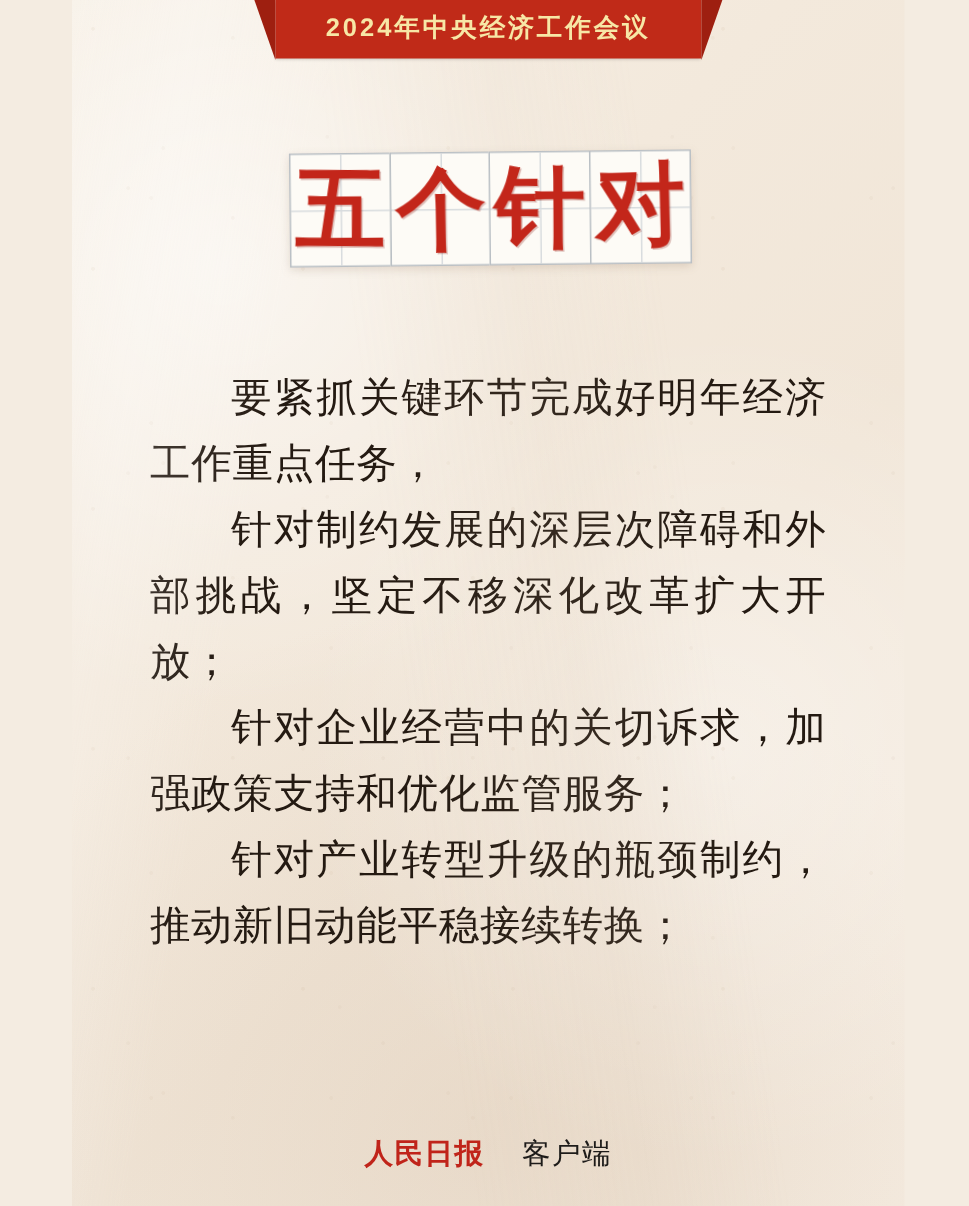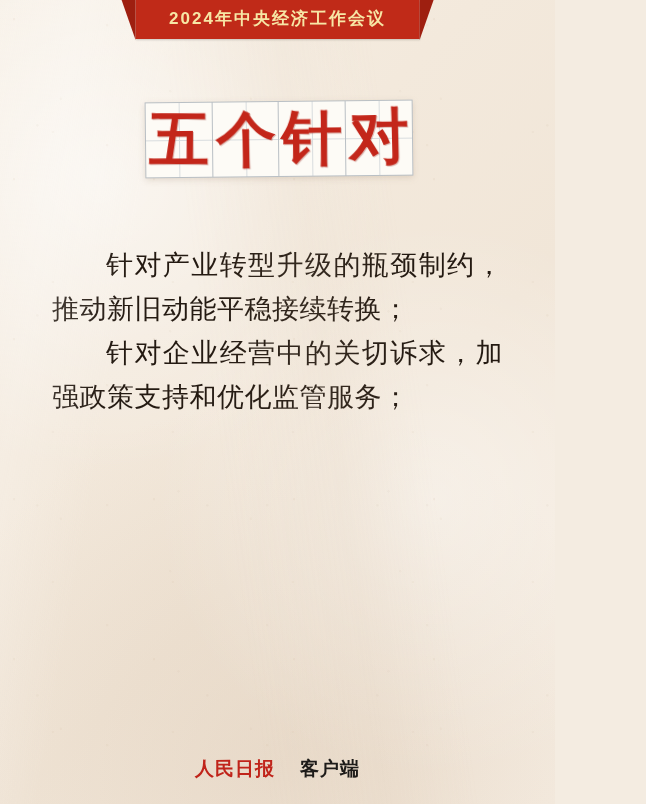--- a/index.html
+++ b/index.html
@@ -24,6 +24,7 @@
       radial-gradient(circle at 50% 95%, rgba(208,184,158,0.30) 0%, rgba(255,255,255,0) 45%),
       linear-gradient(135deg, #f7f0e6 0%, #f3e9dc 35%, #f1e6d8 60%, #f5ece1 100%);
     overflow: hidden;
+    margin-left: 48px;
   }
   
   .paper-texture {

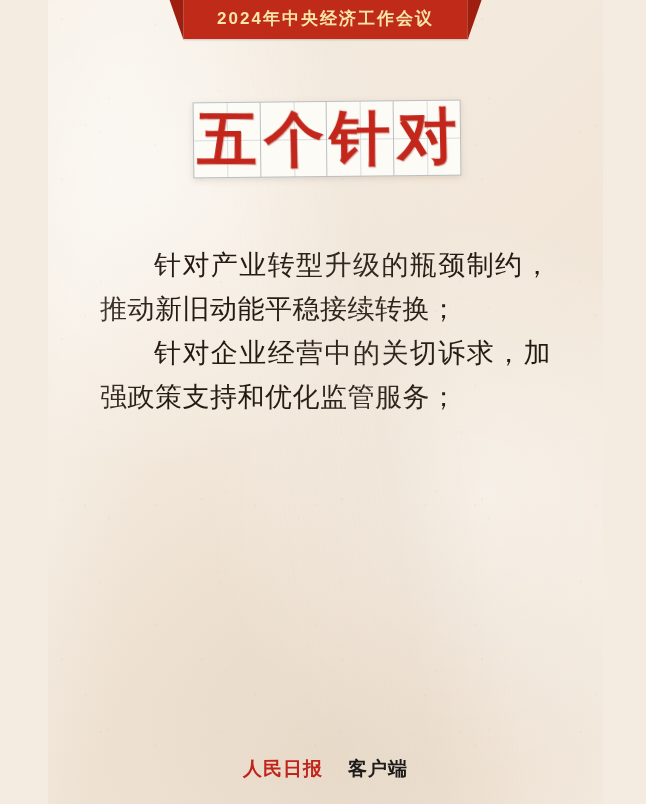--- a/index.html
+++ b/index.html
@@ -234,6 +234,7 @@
   </div>
 
   <div class="body-text">
+    <p>要紧抓关键环节完成好明年经济工作重点任务，</p>
     <p>针对产业转型升级的瓶颈制约，推动新旧动能平稳接续转换；</p>
     <p>针对企业经营中的关切诉求，加强政策支持和优化监管服务；</p>
   </div>

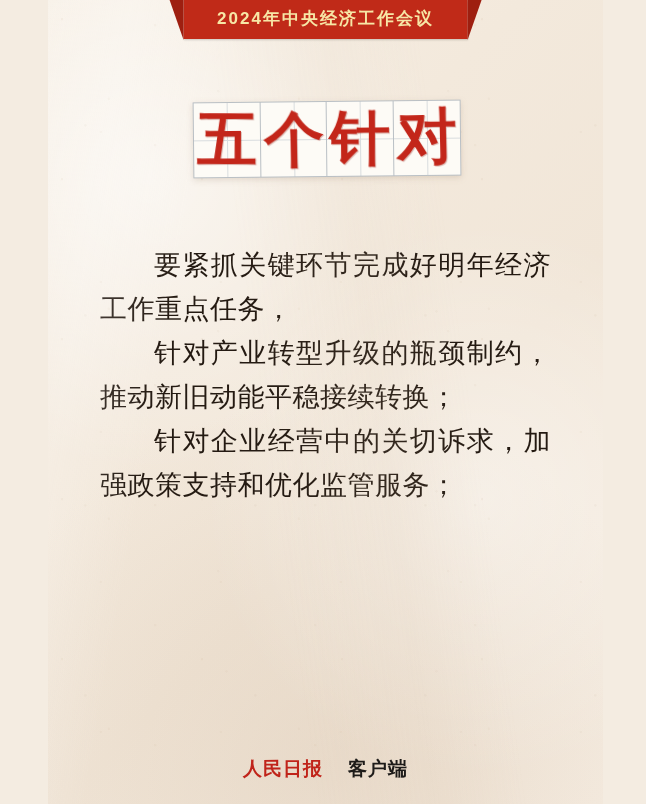--- a/index.html
+++ b/index.html
@@ -235,6 +235,7 @@
 
   <div class="body-text">
     <p>要紧抓关键环节完成好明年经济工作重点任务，</p>
+    <p>针对制约发展的深层次障碍和外部挑战，坚定不移深化改革扩大开放；</p>
     <p>针对产业转型升级的瓶颈制约，推动新旧动能平稳接续转换；</p>
     <p>针对企业经营中的关切诉求，加强政策支持和优化监管服务；</p>
   </div>

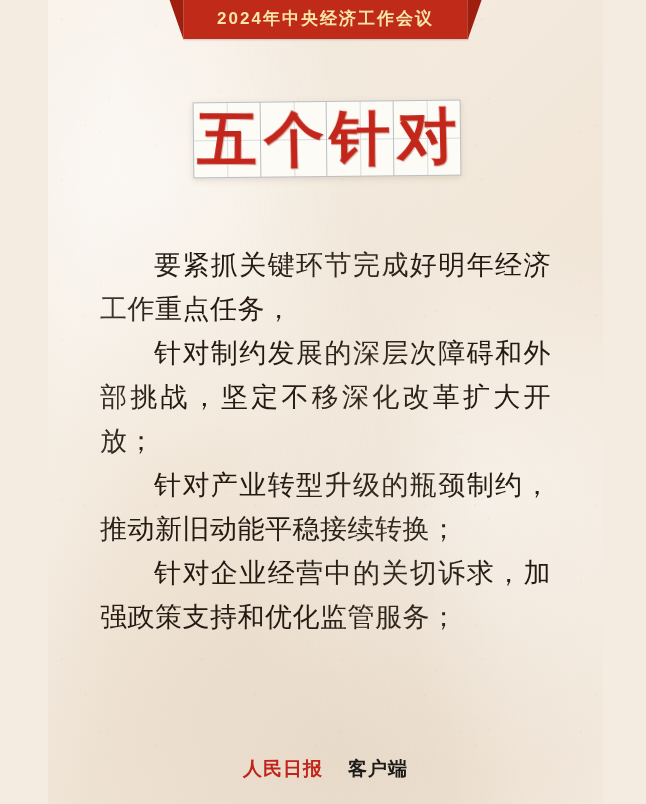--- a/index.html
+++ b/index.html
@@ -236,8 +236,8 @@
   <div class="body-text">
     <p>要紧抓关键环节完成好明年经济工作重点任务，</p>
     <p>针对制约发展的深层次障碍和外部挑战，坚定不移深化改革扩大开放；</p>
+    <p>针对企业经营中的关切诉求，加强政策支持和优化监管服务；</p>
     <p>针对产业转型升级的瓶颈制约，推动新旧动能平稳接续转换；</p>
-    <p>针对企业经营中的关切诉求，加强政策支持和优化监管服务；</p>
   </div>
 
   <div class="footer">

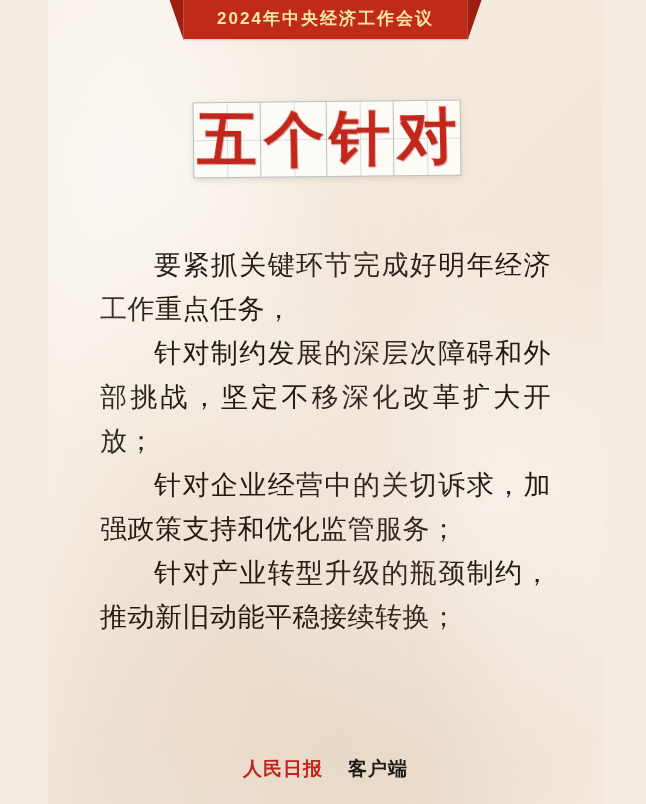--- a/index.html
+++ b/index.html
@@ -184,7 +184,7 @@
   .footer .brand-dark {
     color: #1d1b19;
     font-size: 19px;
-    font-weight: bold;
+    font-weight: normal;
     letter-spacing: 1px;
     font-family: "Liberation Sans", "DejaVu Sans", sans-serif;
   }

